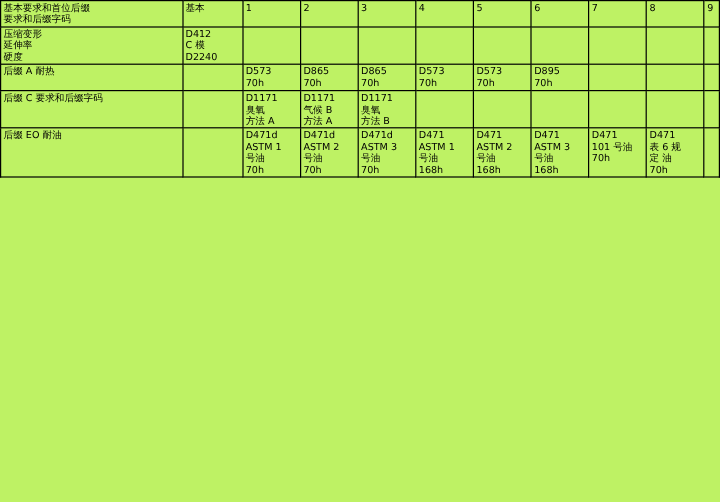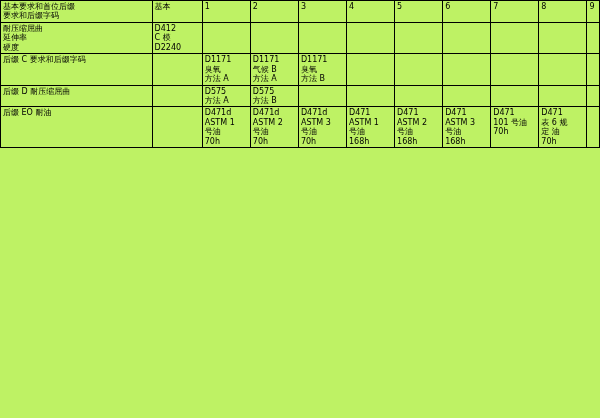--- a/index.html
+++ b/index.html
@@ -96,7 +96,7 @@
       </tr>
 
       <tr>
-        <td class="rowhead">耐压缩屈曲
+        <td class="rowhead">压缩变形
 延伸率
 硬度</td>
         <td class="basic">D412

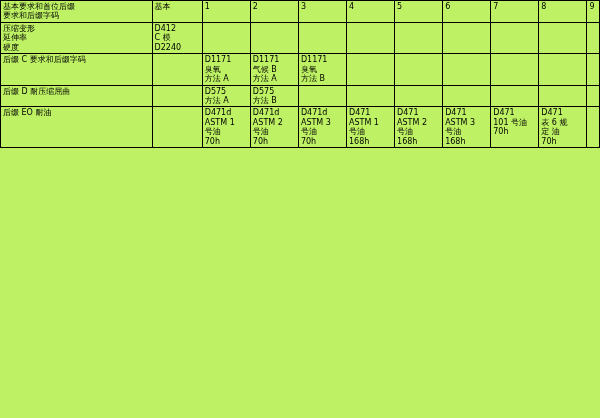--- a/index.html
+++ b/index.html
@@ -113,6 +113,25 @@
         <td class="cellblock"></td>
       </tr>
 
+      <tr>
+        <td class="rowhead">后缀 A 耐热</td>
+        <td class="basic"></td>
+        <td class="cellblock">D573
+70h</td>
+        <td class="cellblock">D865
+70h</td>
+        <td class="cellblock">D865
+70h</td>
+        <td class="cellblock">D573
+70h</td>
+        <td class="cellblock">D573
+70h</td>
+        <td class="cellblock">D895
+70h</td>
+        <td class="cellblock"></td>
+        <td class="cellblock"></td>
+        <td class="cellblock"></td>
+      </tr>
 
 
       <tr>

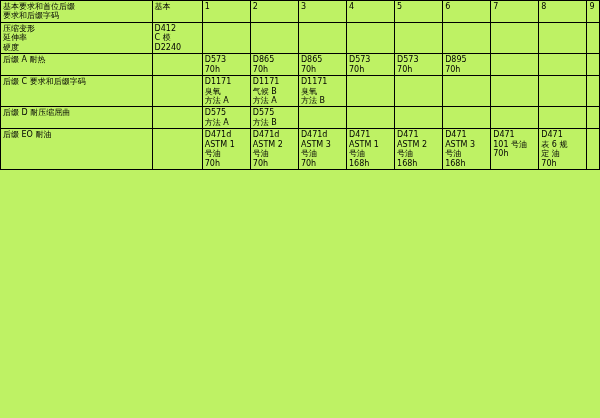--- a/index.html
+++ b/index.html
@@ -154,21 +154,6 @@
         <td class="cellblock"></td>
       </tr>
 
-      <tr>
-        <td class="rowhead">后缀 D 耐压缩屈曲</td>
-        <td class="basic"></td>
-        <td class="cellblock">D575
-方法 A</td>
-        <td class="cellblock">D575
-方法 B</td>
-        <td class="cellblock"></td>
-        <td class="cellblock"></td>
-        <td class="cellblock"></td>
-        <td class="cellblock"></td>
-        <td class="cellblock"></td>
-        <td class="cellblock"></td>
-        <td class="cellblock"></td>
-      </tr>
 
       <tr>
         <td class="rowhead">后缀 EO  耐油</td>

